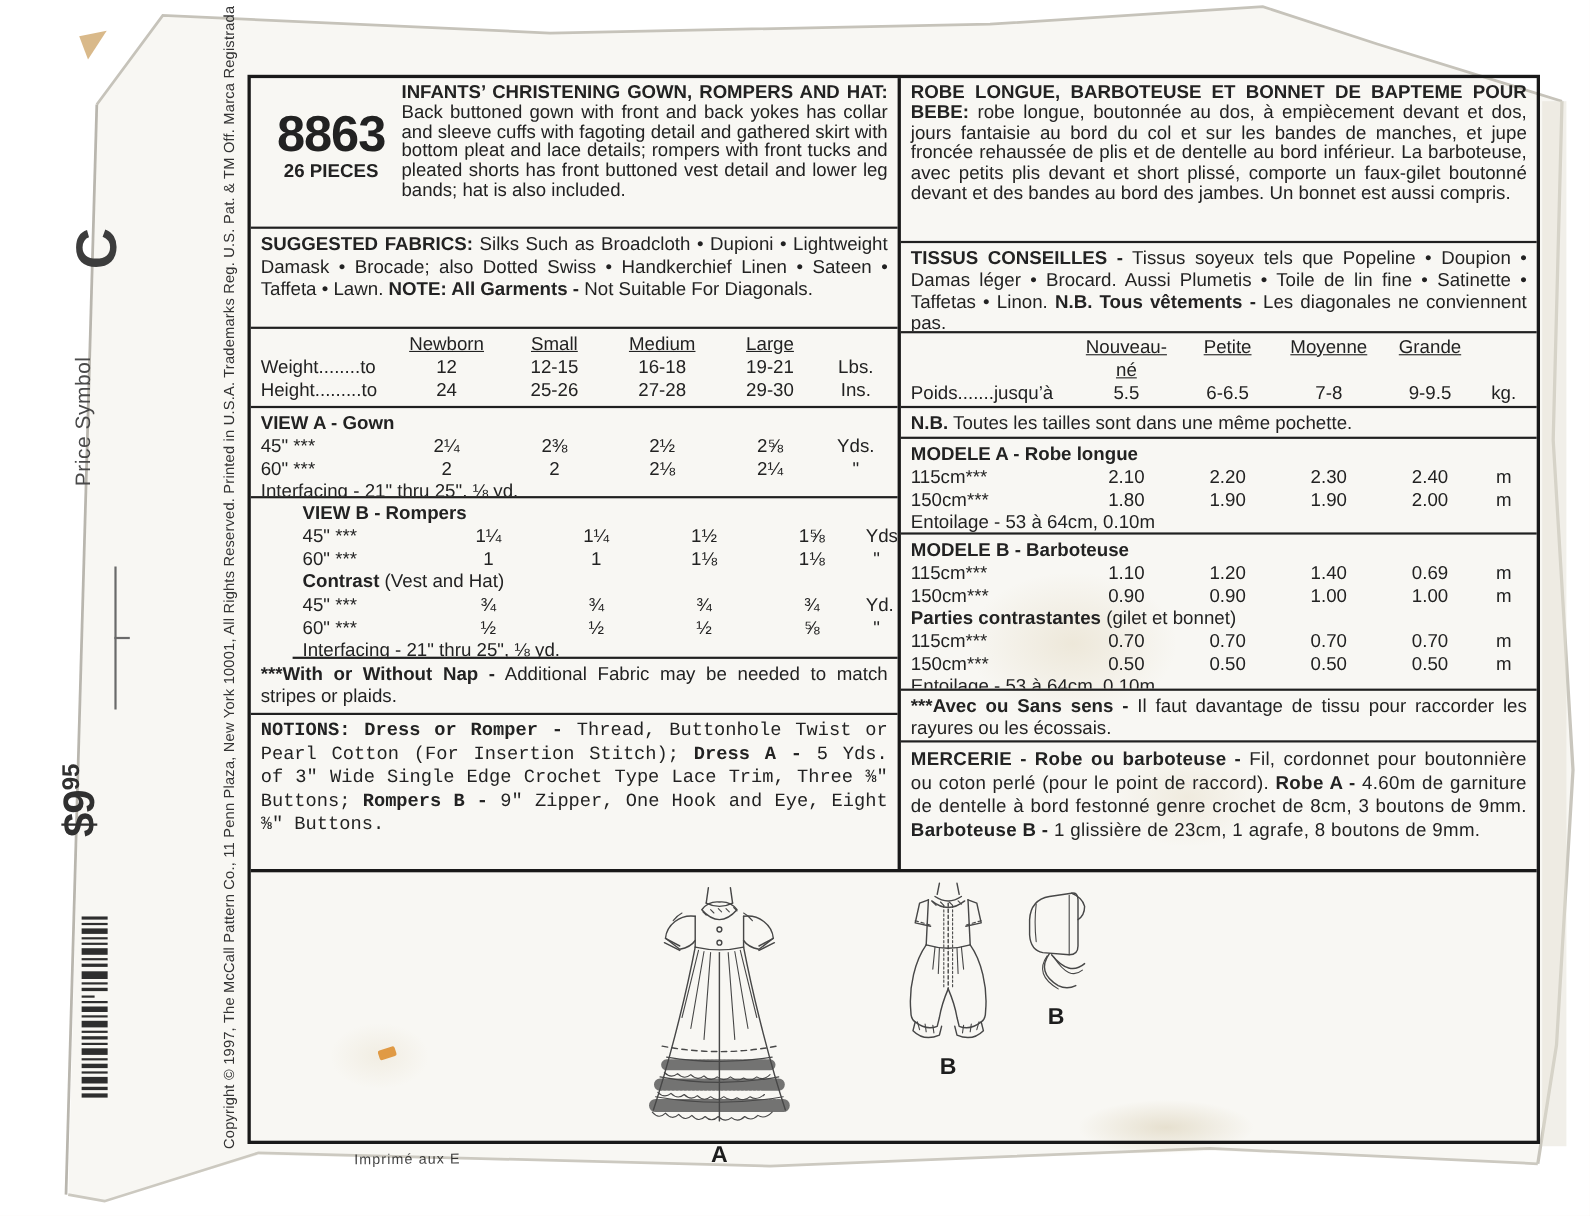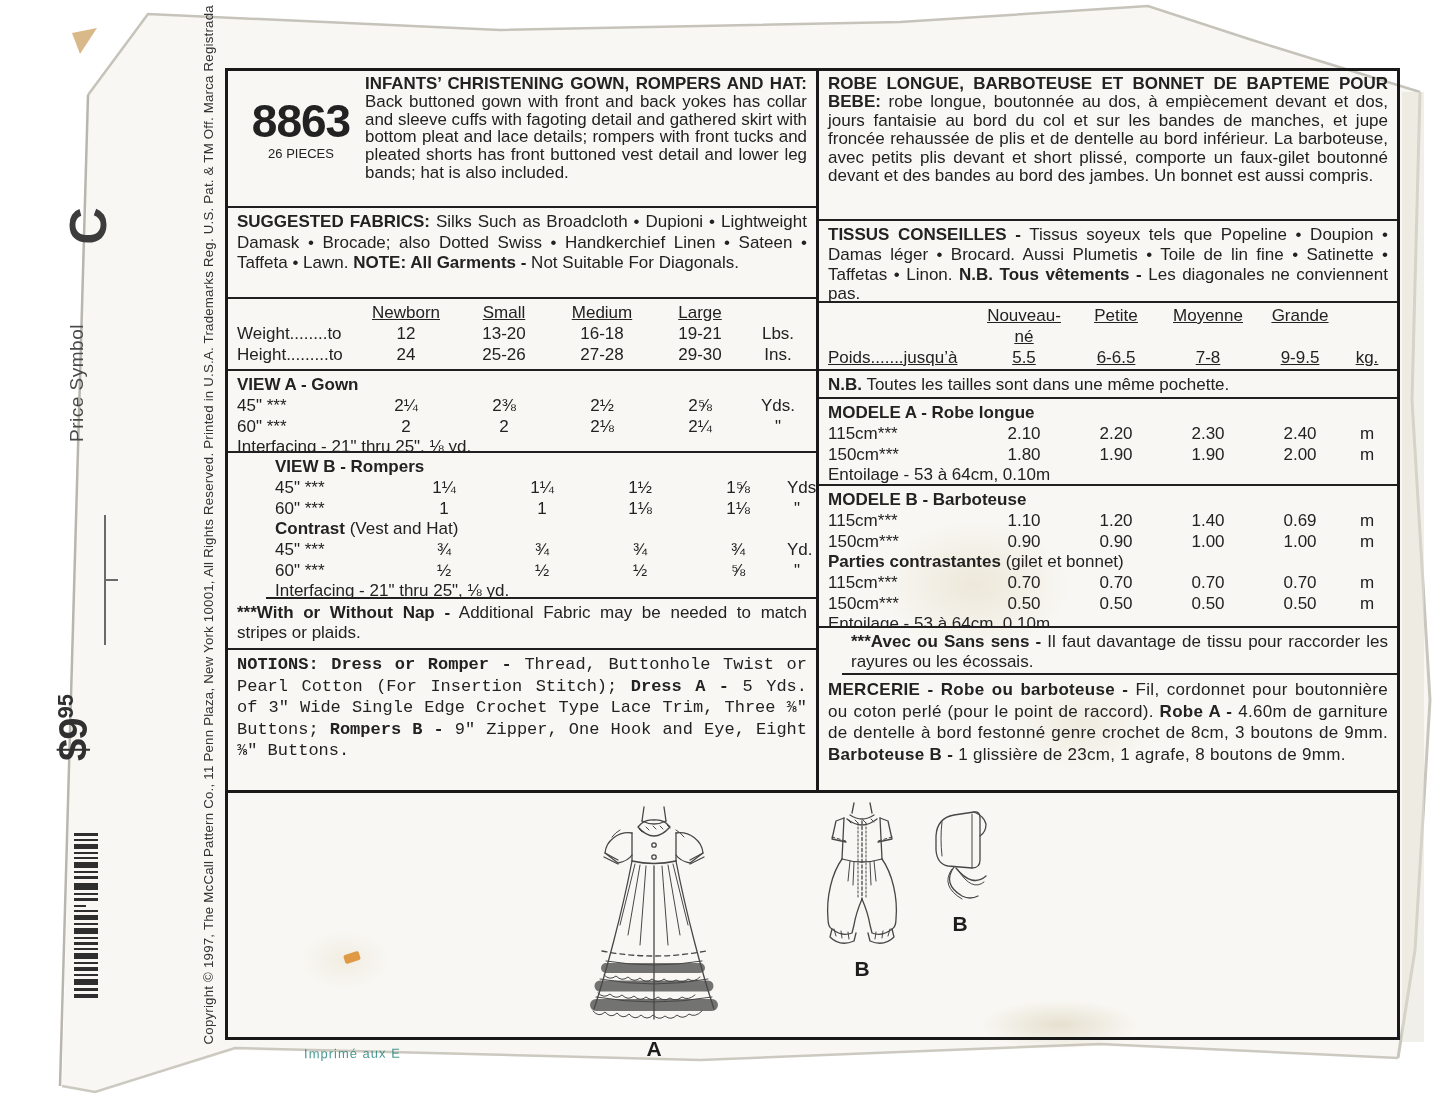--- a/index.html
+++ b/index.html
@@ -39,7 +39,7 @@
   .hdr-en{display:flex;}
   .numblk{width:128px;flex:none;text-align:center;padding-top:26px;}
   .patnum{font-size:46px;font-weight:bold;letter-spacing:-1px;line-height:.9;}
-  .pieces{font-size:13px;font-weight:normal;margin-top:4px;}
+  .pieces{font-size:17px;font-weight:bold;margin-top:4px;}
   .desc-en{flex:1;font-size:16.9px;line-height:17.8px;}
   .desc-fr{font-size:17px;line-height:18.4px;}
   .fab{font-size:17px;line-height:20.5px;}

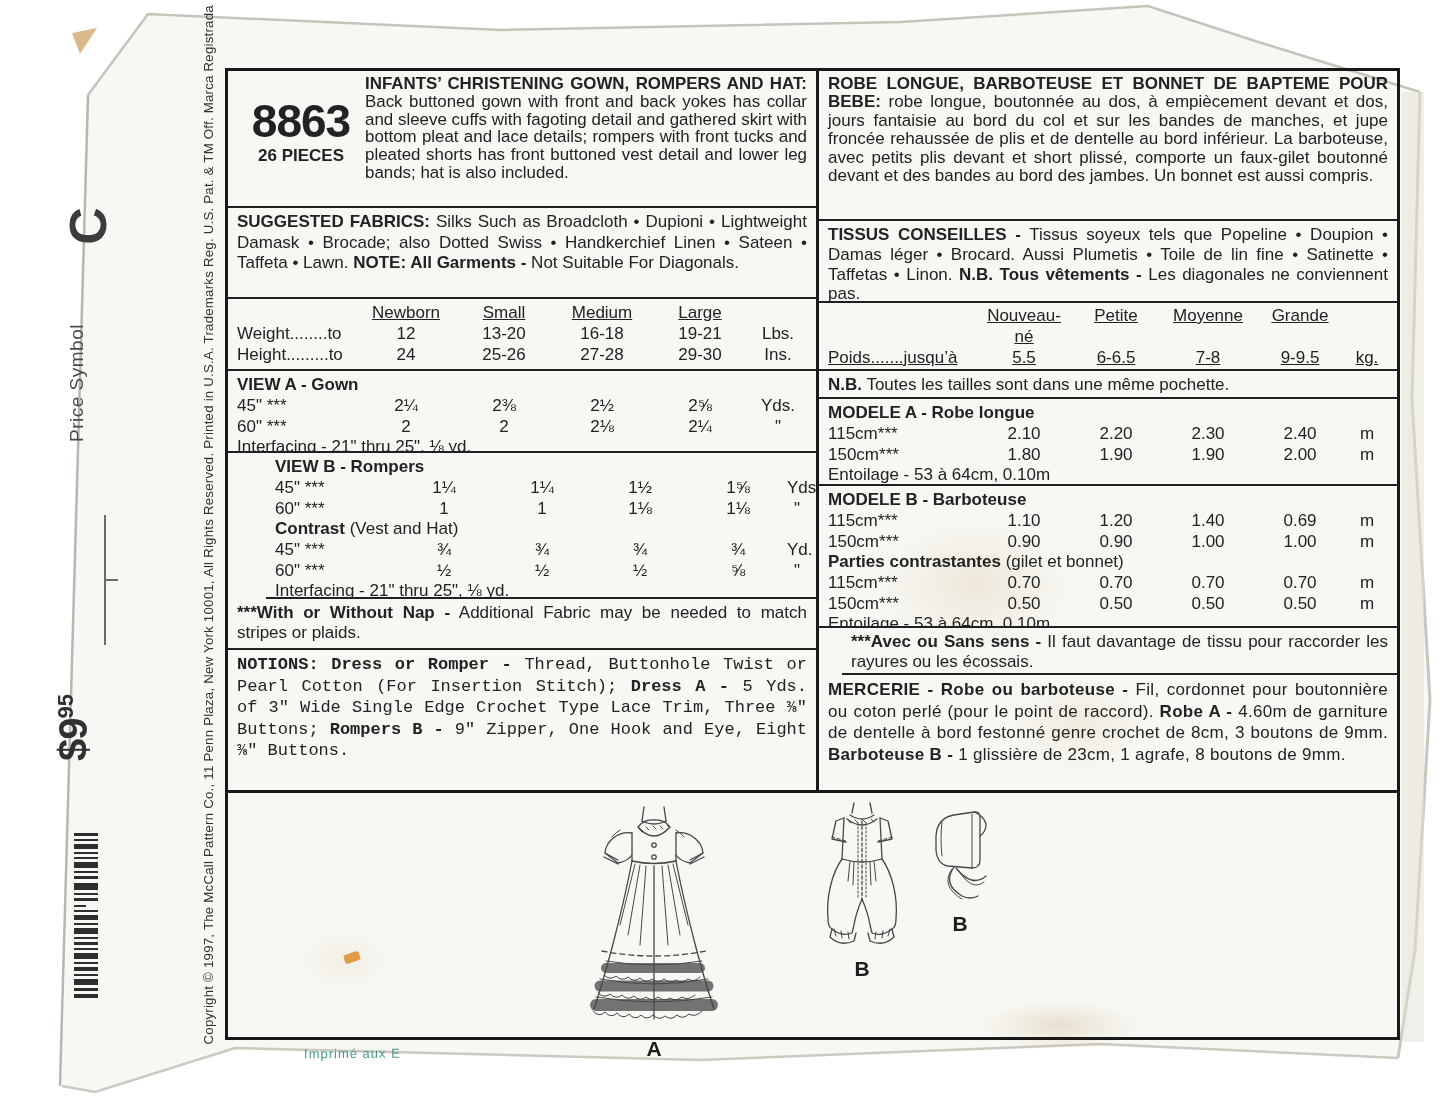--- a/index.html
+++ b/index.html
@@ -253,7 +253,7 @@
         <span class="b">TISSUS CONSEILLES -</span><span> Tissus soyeux tels que Popeline • Doupion • Damas léger • Brocard. Aussi Plumetis • Toile de lin fine • Satinette • Taffetas • Linon. </span><span class="b">N.B. Tous vêtements -</span><span> Les diagonales ne conviennent pas.</span>
       </div>
 
-      <div class="sec" style="height:68px;padding-top:2px;text-decoration:underline;">
+      <div class="sec" style="height:68px;padding-top:2px;">
         <div class="g-fr">
           <span class="lab"></span>
           <span class="hd">Nouveau-né</span>

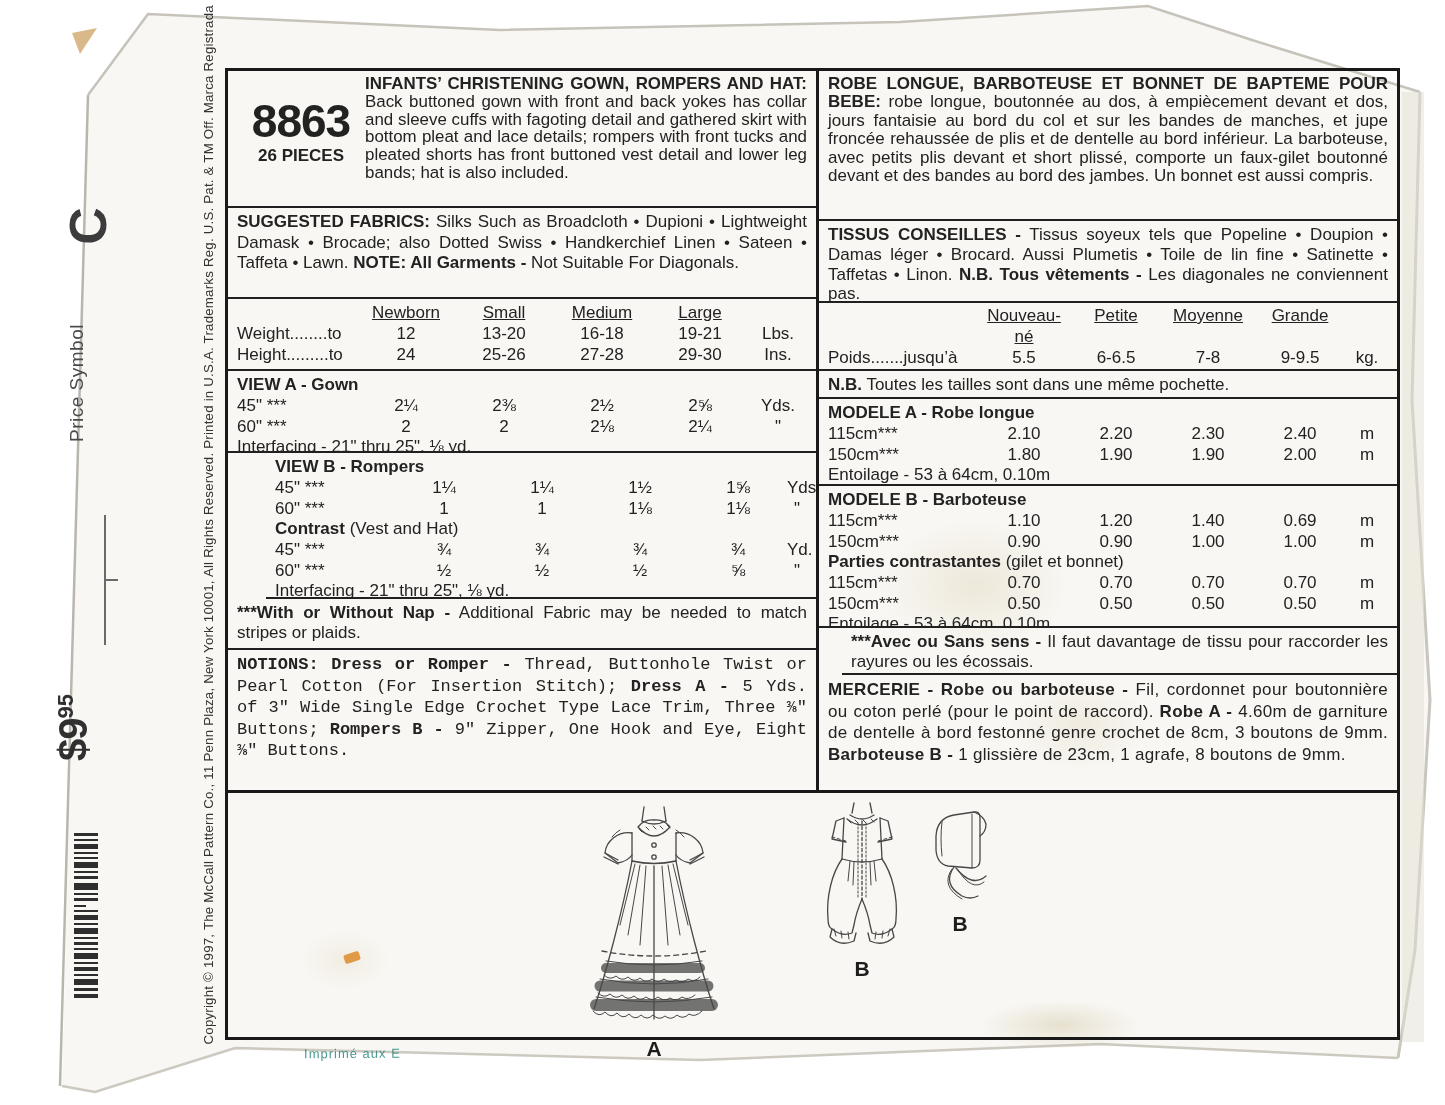--- a/index.html
+++ b/index.html
@@ -155,7 +155,7 @@
         <div class="g-en">
           <span class="lab">Weight........to</span>
           <span>12</span>
-          <span>13-20</span>
+          <span>12-15</span>
           <span>16-18</span>
           <span>19-21</span>
           <span>Lbs.</span>

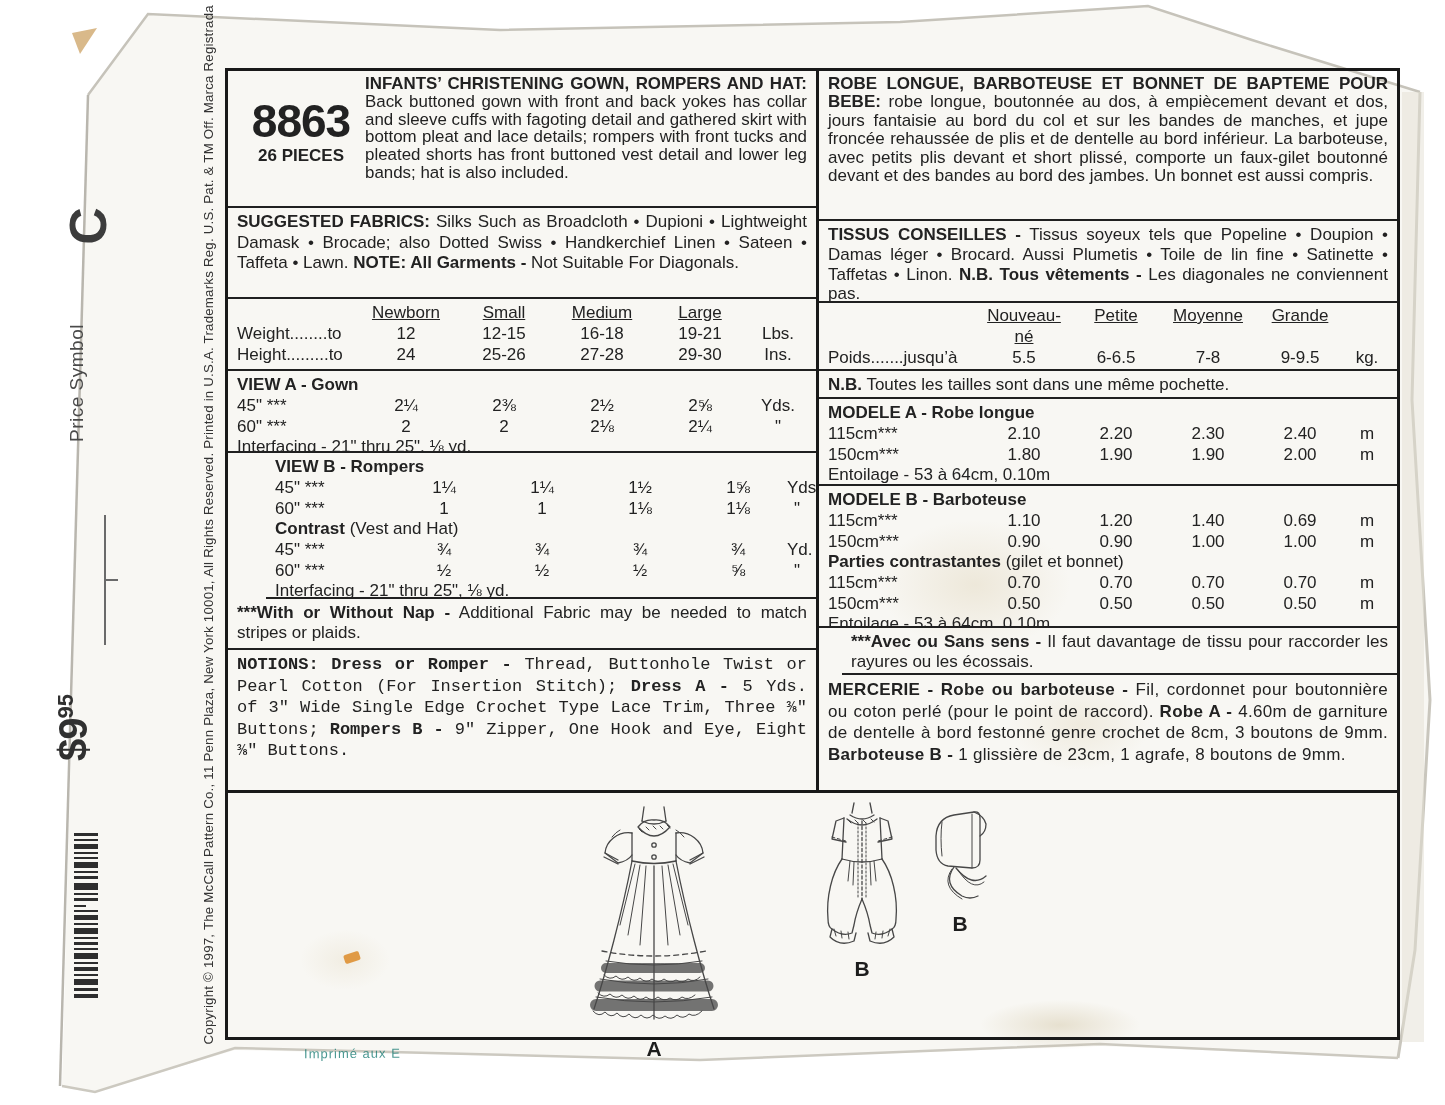--- a/index.html
+++ b/index.html
@@ -345,7 +345,7 @@
         <div class="full">Entoilage - 53 à 64cm, 0.10m</div>
       </div>
 
-      <div class="sec full just" style="height:47px;margin-left:23px;">
+      <div class="sec full just" style="height:47px;">
         <span class="b">***Avec ou Sans sens -</span><span> Il faut davantage de tissu pour raccorder les rayures ou les écossais.</span>
       </div>
 

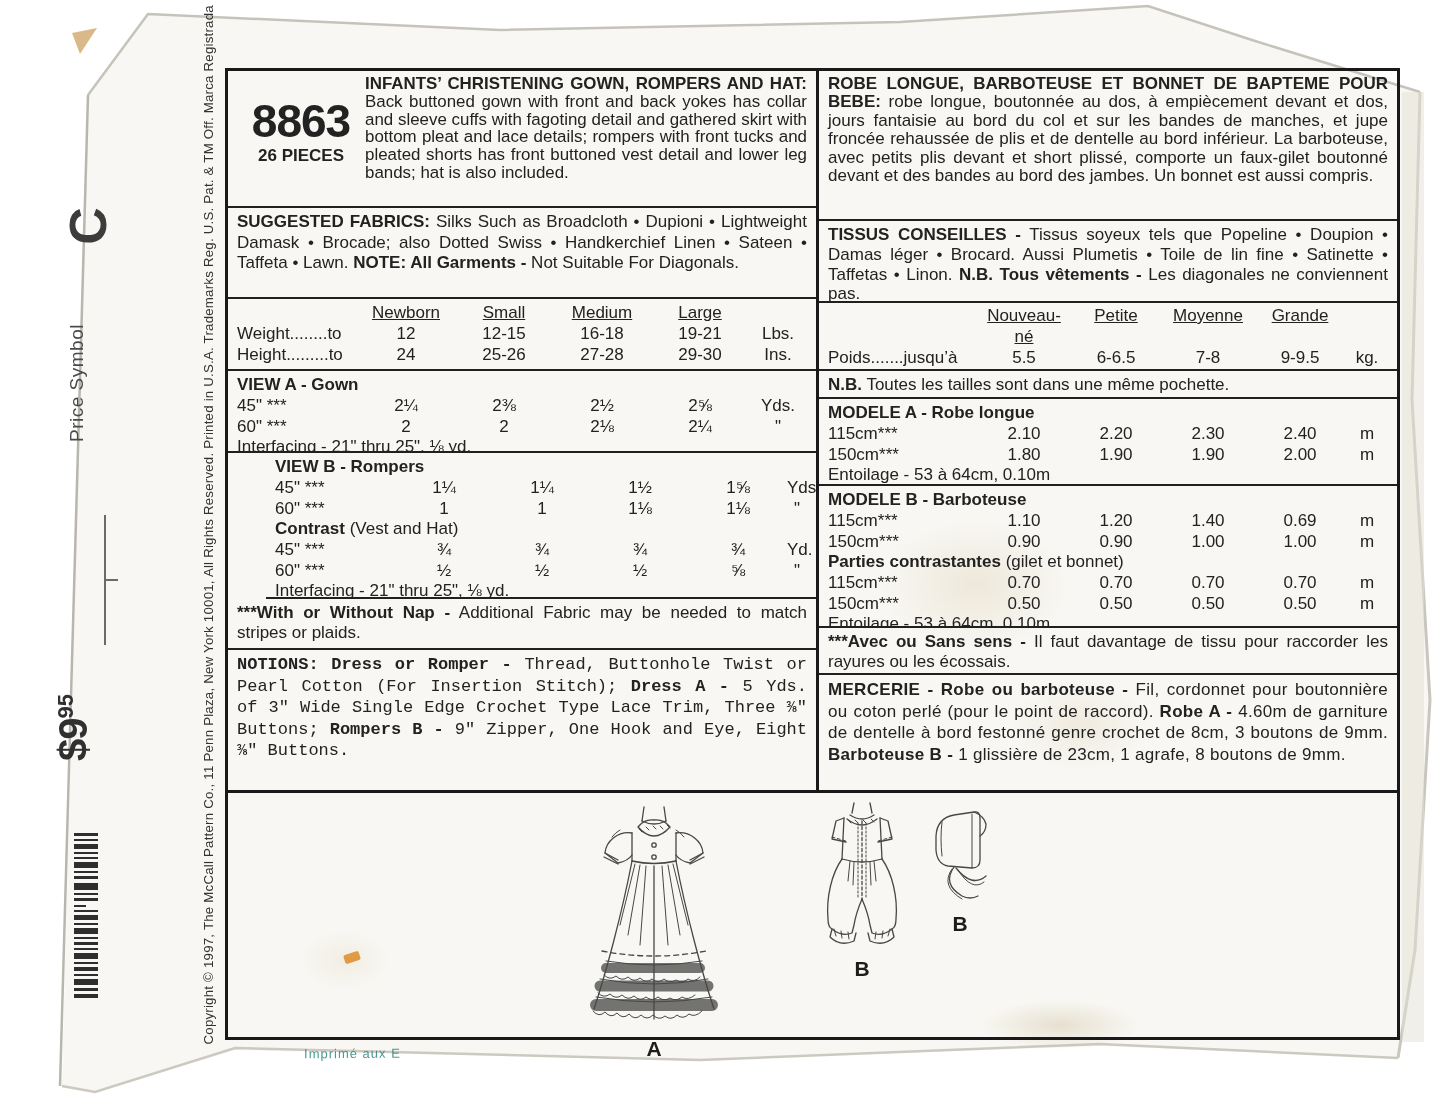--- a/index.html
+++ b/index.html
@@ -57,7 +57,7 @@
   .fig{position:absolute;}
   .figlab{font-size:21px;font-weight:bold;text-align:center;color:#1d1d1d;}
   svg.line{stroke:#474747;fill:none;stroke-width:1.3;stroke-linecap:round;stroke-linejoin:round;}
-  .imprime{position:absolute;left:304px;top:1046px;font-size:13px;color:#0f766e;
+  .imprime{position:absolute;left:322px;top:1046px;font-size:13px;color:#000000;
            letter-spacing:1px;opacity:.75;transform:rotate(-.4deg);}
 </style>
 </head>

